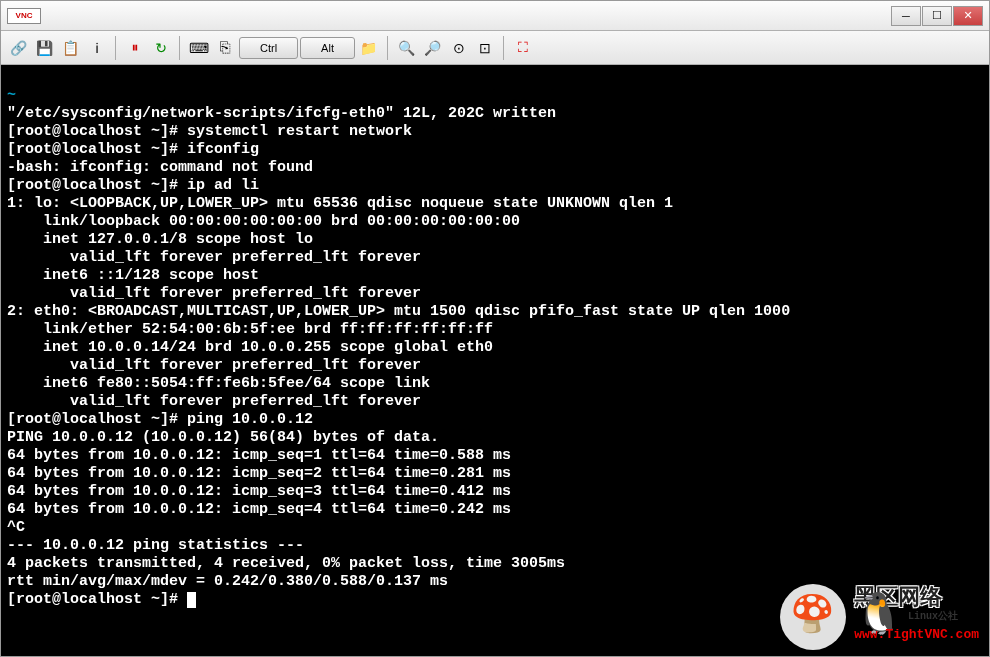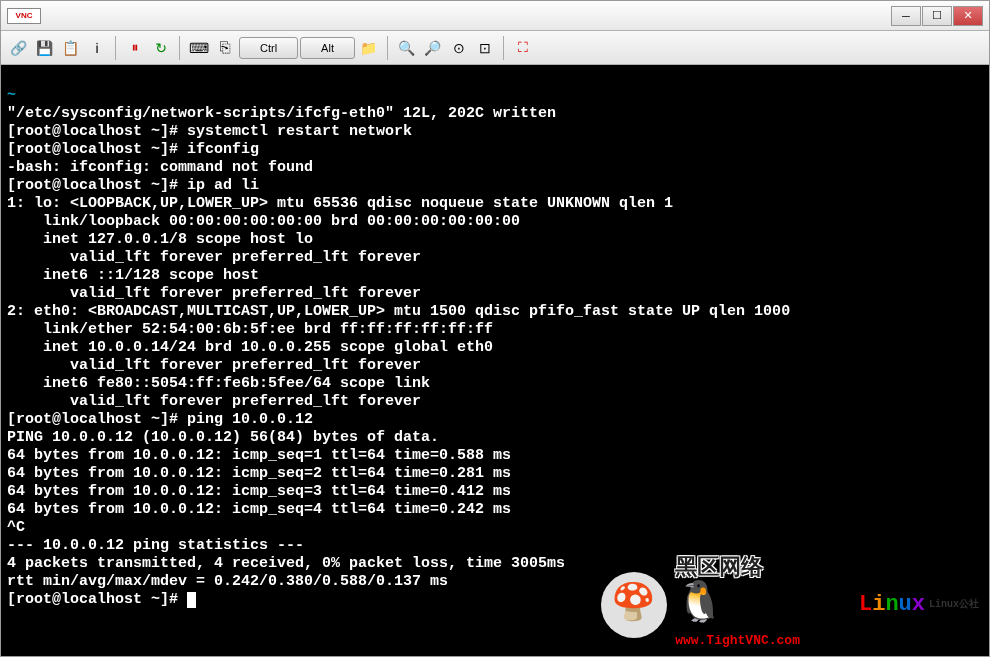--- a/index.html
+++ b/index.html
@@ -208,9 +208,6 @@
       <div class="wm-cn">黑区网络</div>
       <div class="wm-brand">
         <span class="wm-penguin">🐧</span>
-        <span class="wm-letters">
-          <span class="l-red">L</span><span class="l-or">i</span><span class="l-gr">n</span><span class="l-bl">u</span><span class="l-pu">x</span>
-        </span>
         <span style="font-size:10px;color:#333;font-weight:bold;margin-left:2px;">Linux公社</span>
       </div>
       <div class="wm-url">www.TightVNC.com</div>

